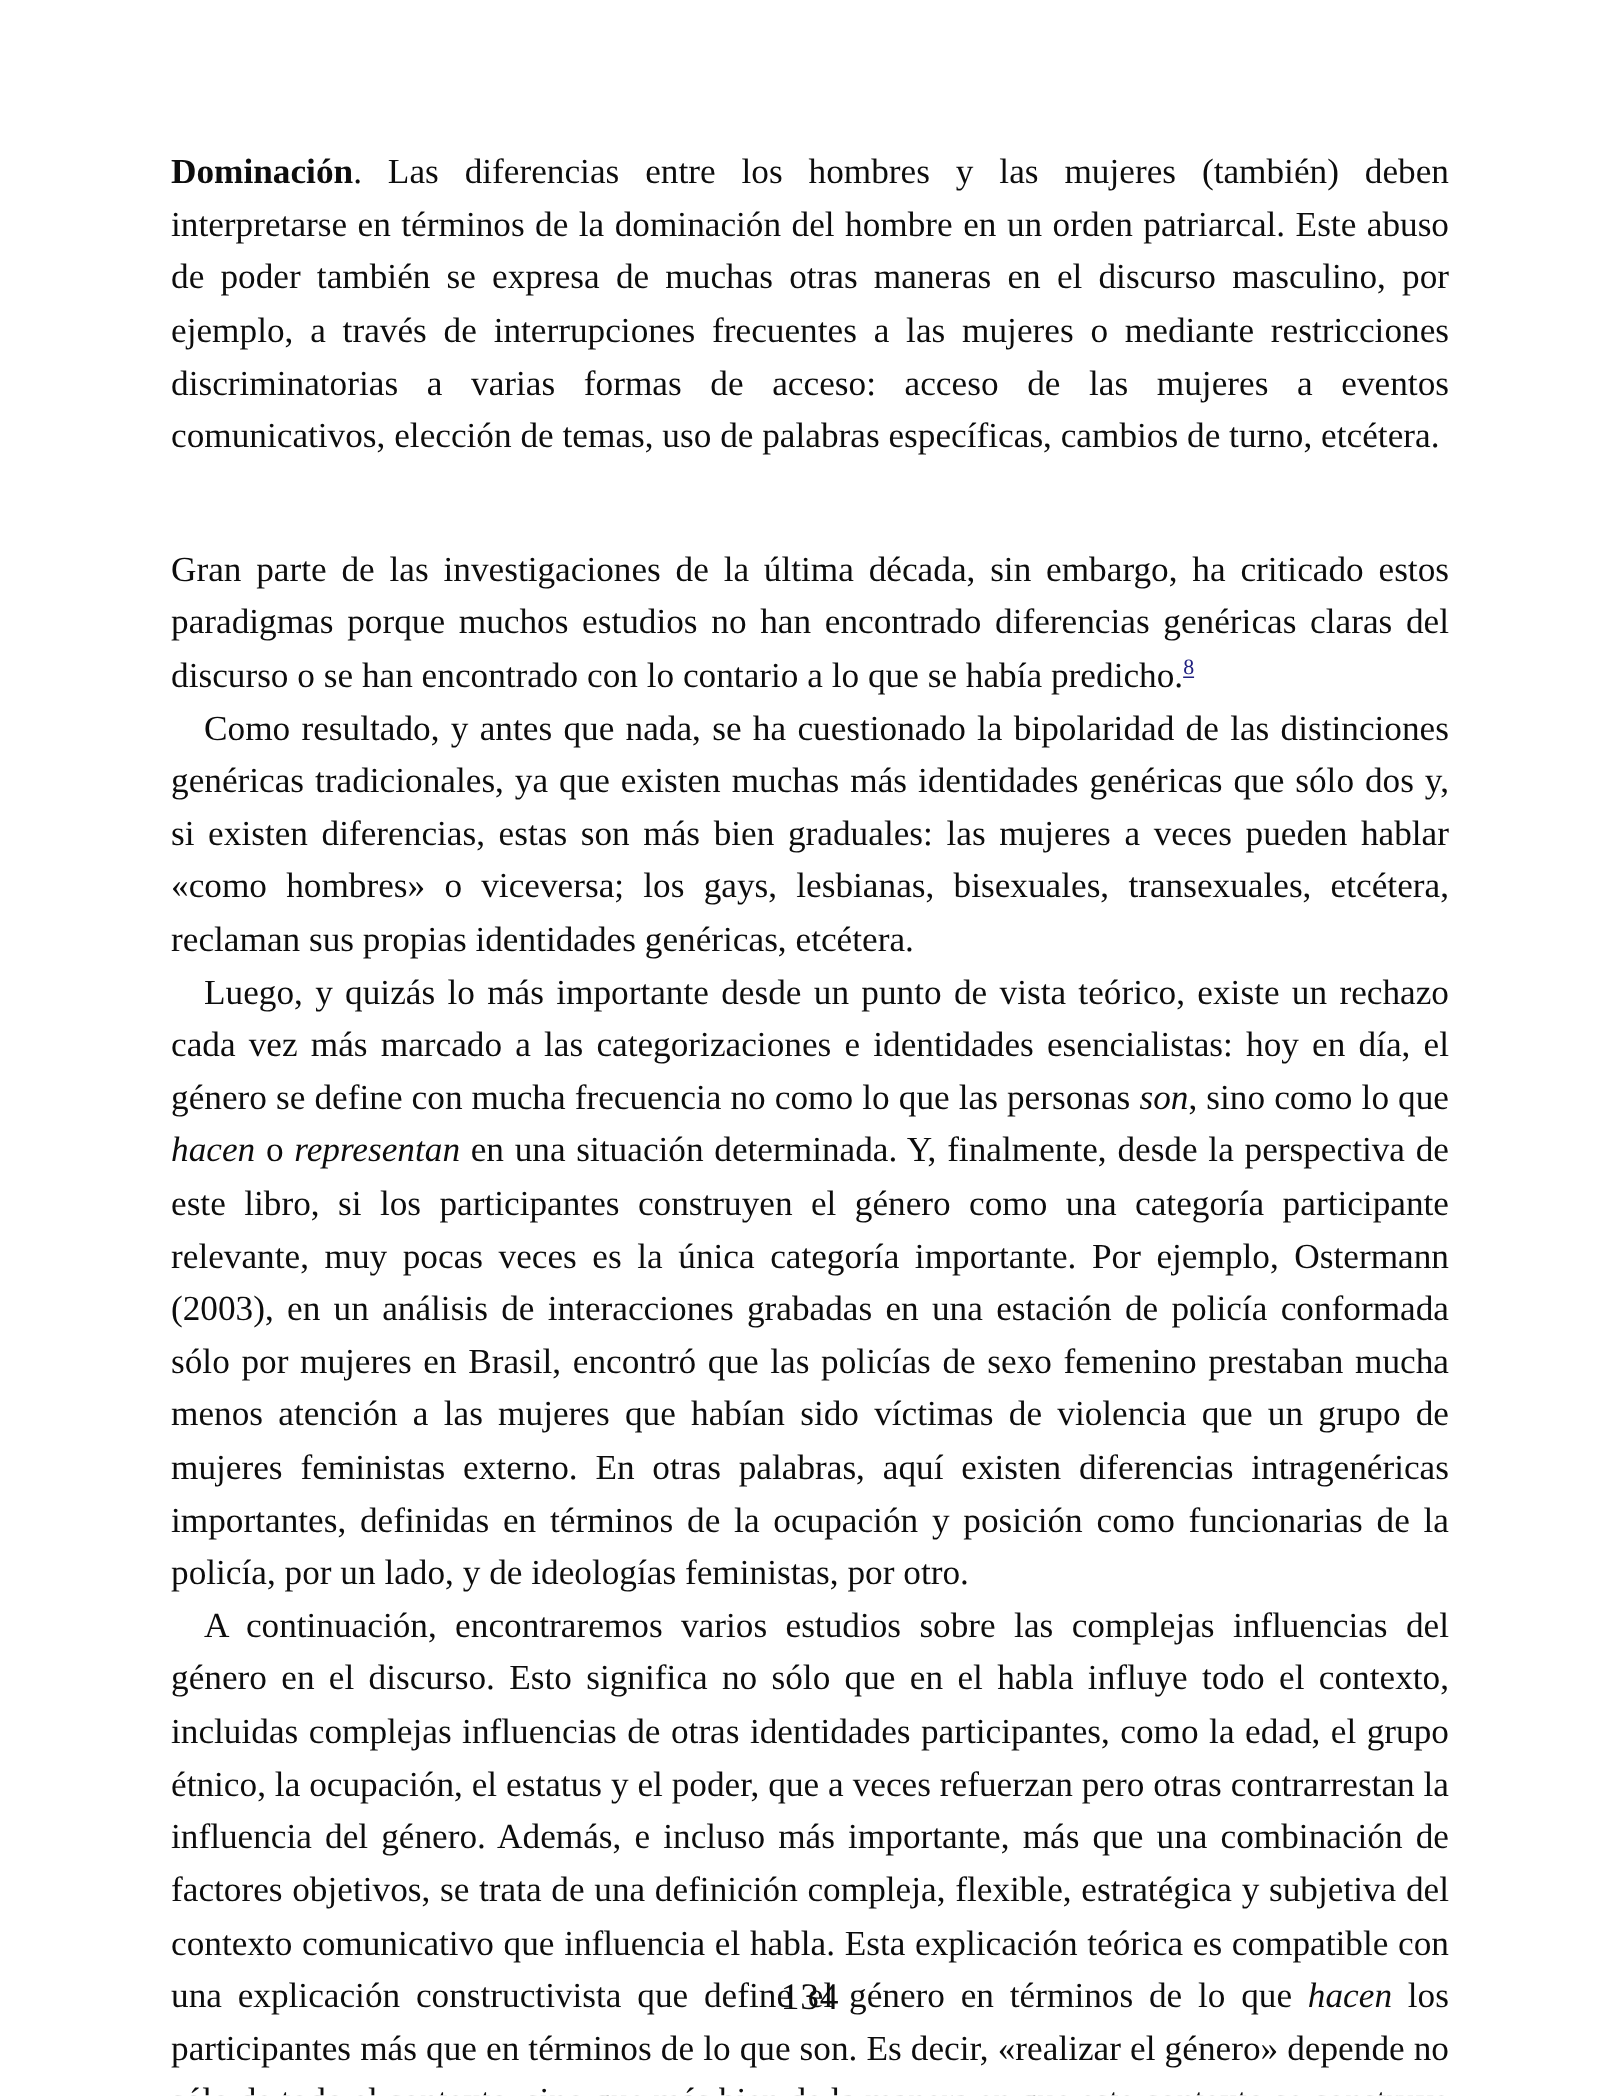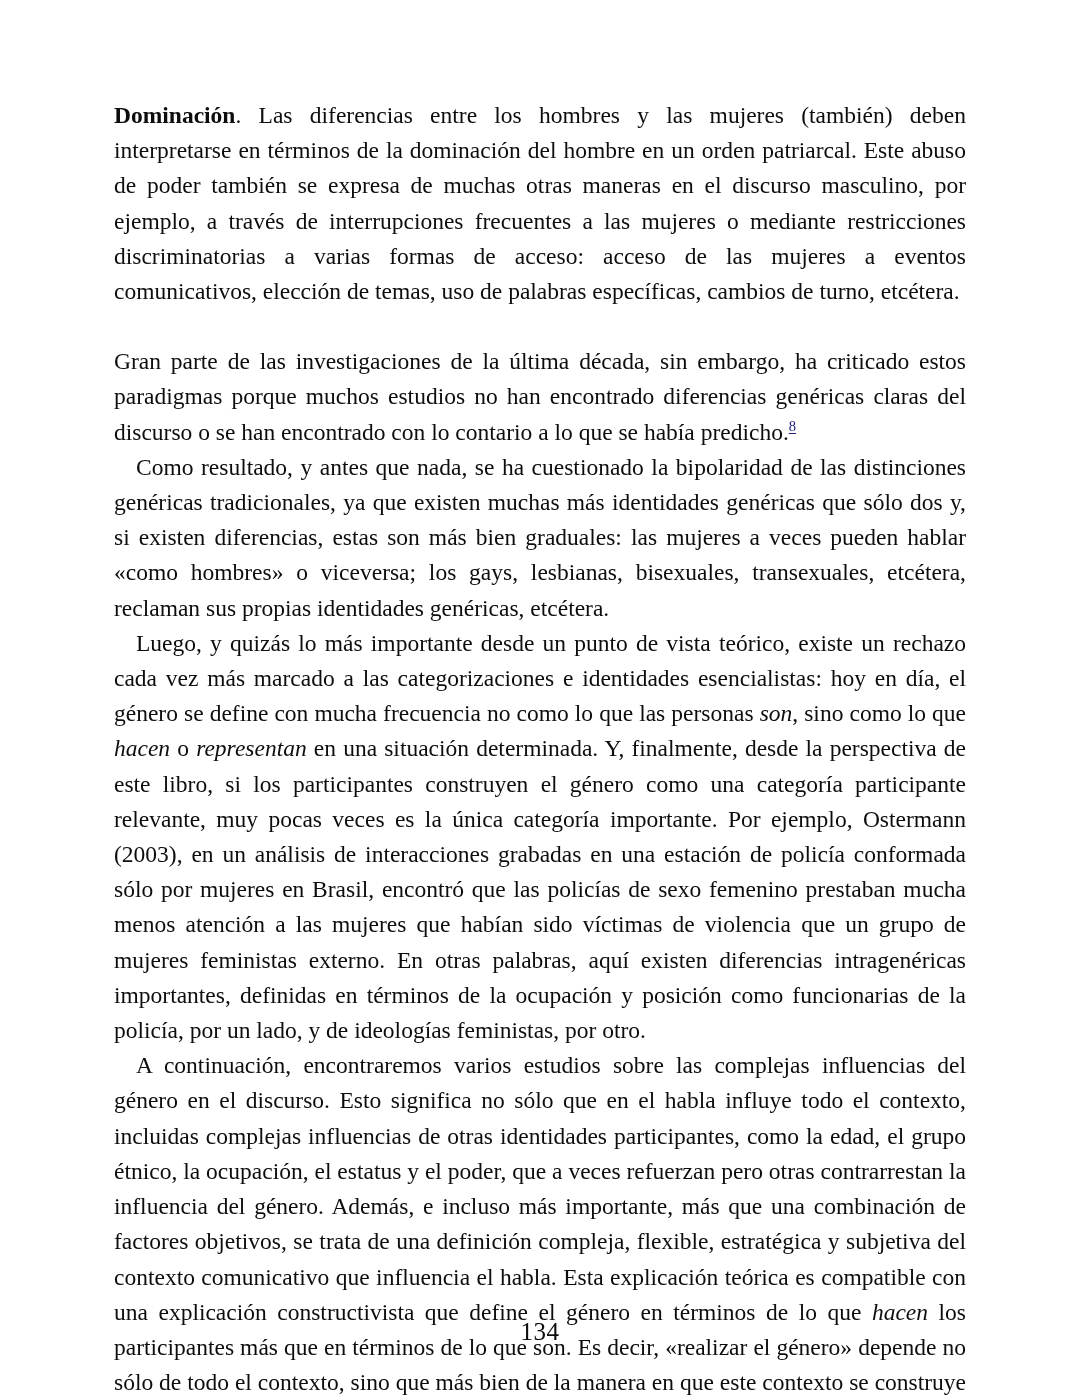--- a/index.html
+++ b/index.html
@@ -35,7 +35,7 @@
     text-indent: 22px;
   }
   p.para.gap-before {
-    margin-top: 35px;
+    margin-top: 54px;
   }
   b.lead {
     font-weight: bold;

